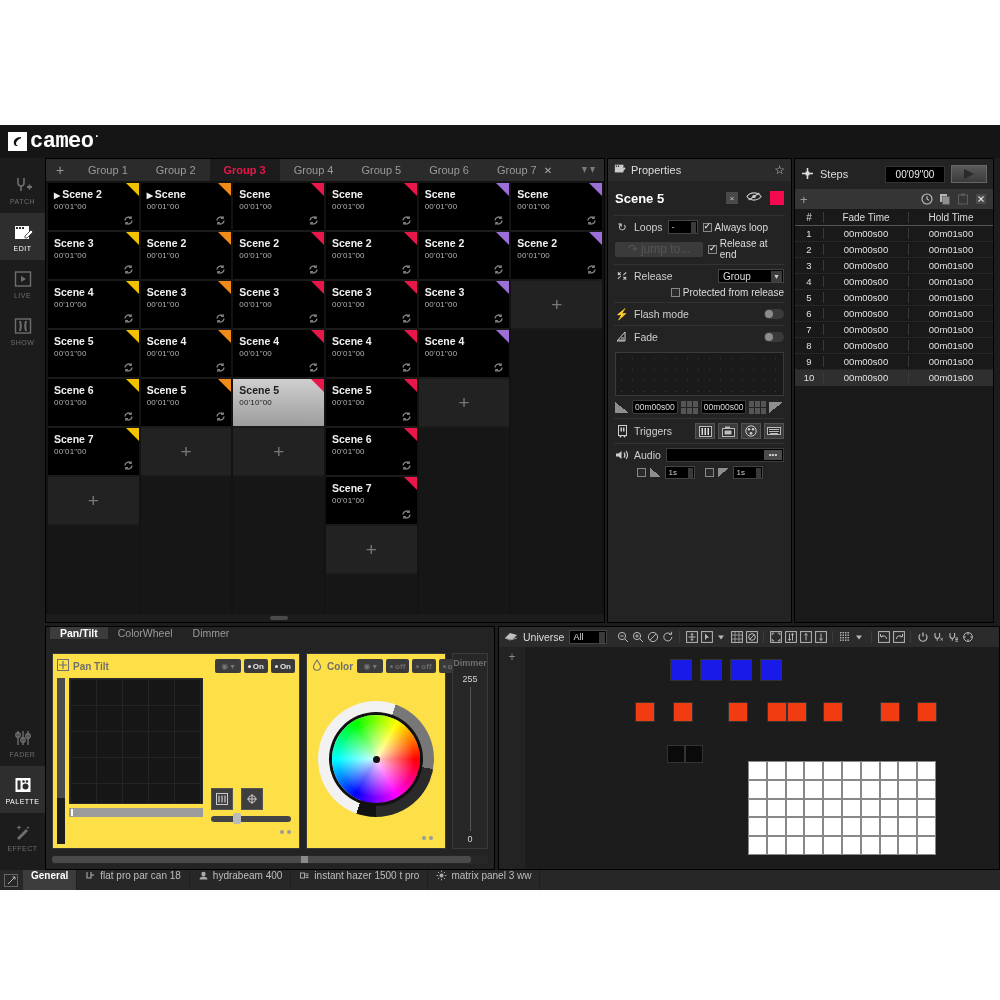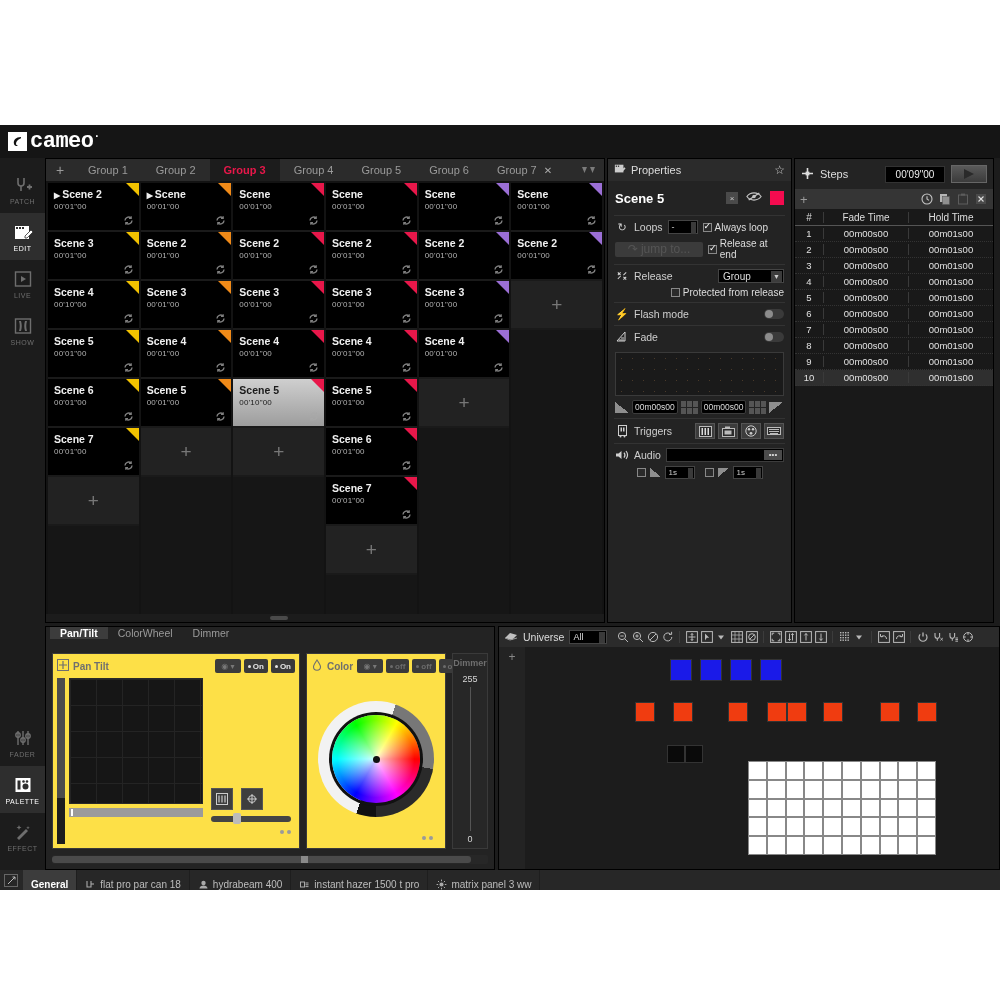--- a/index.html
+++ b/index.html
@@ -221,7 +221,7 @@
   .statusbar { height:20px; background:#272727; display:flex; align-items:center; padding-left:4px; gap:0; }
   .sb-ico { width:14px; height:13px; border:1px solid #666; display:flex; align-items:center;
             justify-content:center; color:#bbb; font-size:8px; margin-right:5px; }
-  .sb-tab { height:20px; padding:0 8px; display:flex; align-items:flex-end; gap:4px;
+  .sb-tab { height:20px; padding:0 8px; display:flex; align-items:flex-start; gap:4px;
             font-size:10px; color:#bdbdbd; border-right:1px solid #1e1e1e; white-space:nowrap; }
   .sb-tab.active { background:#3c3c3c; color:#fff; font-weight:bold; }
   .sb-tab .gi { width:11px; height:11px; display:flex; align-items:center; justify-content:center; color:#aaa; }

